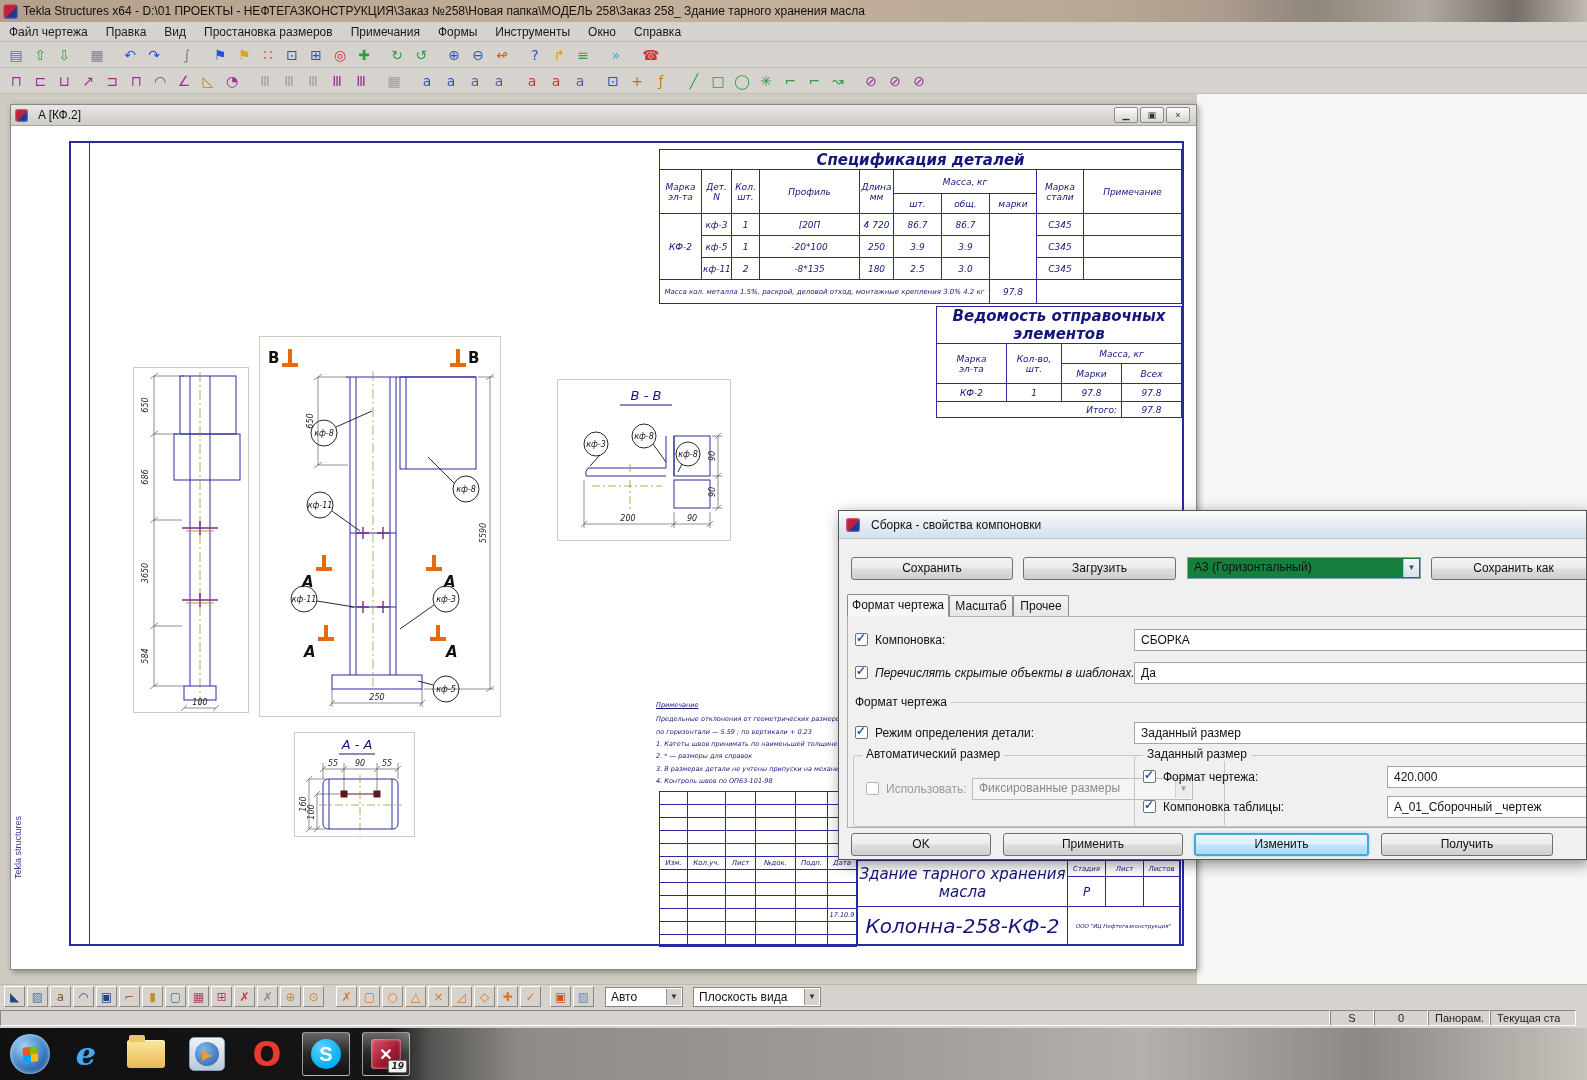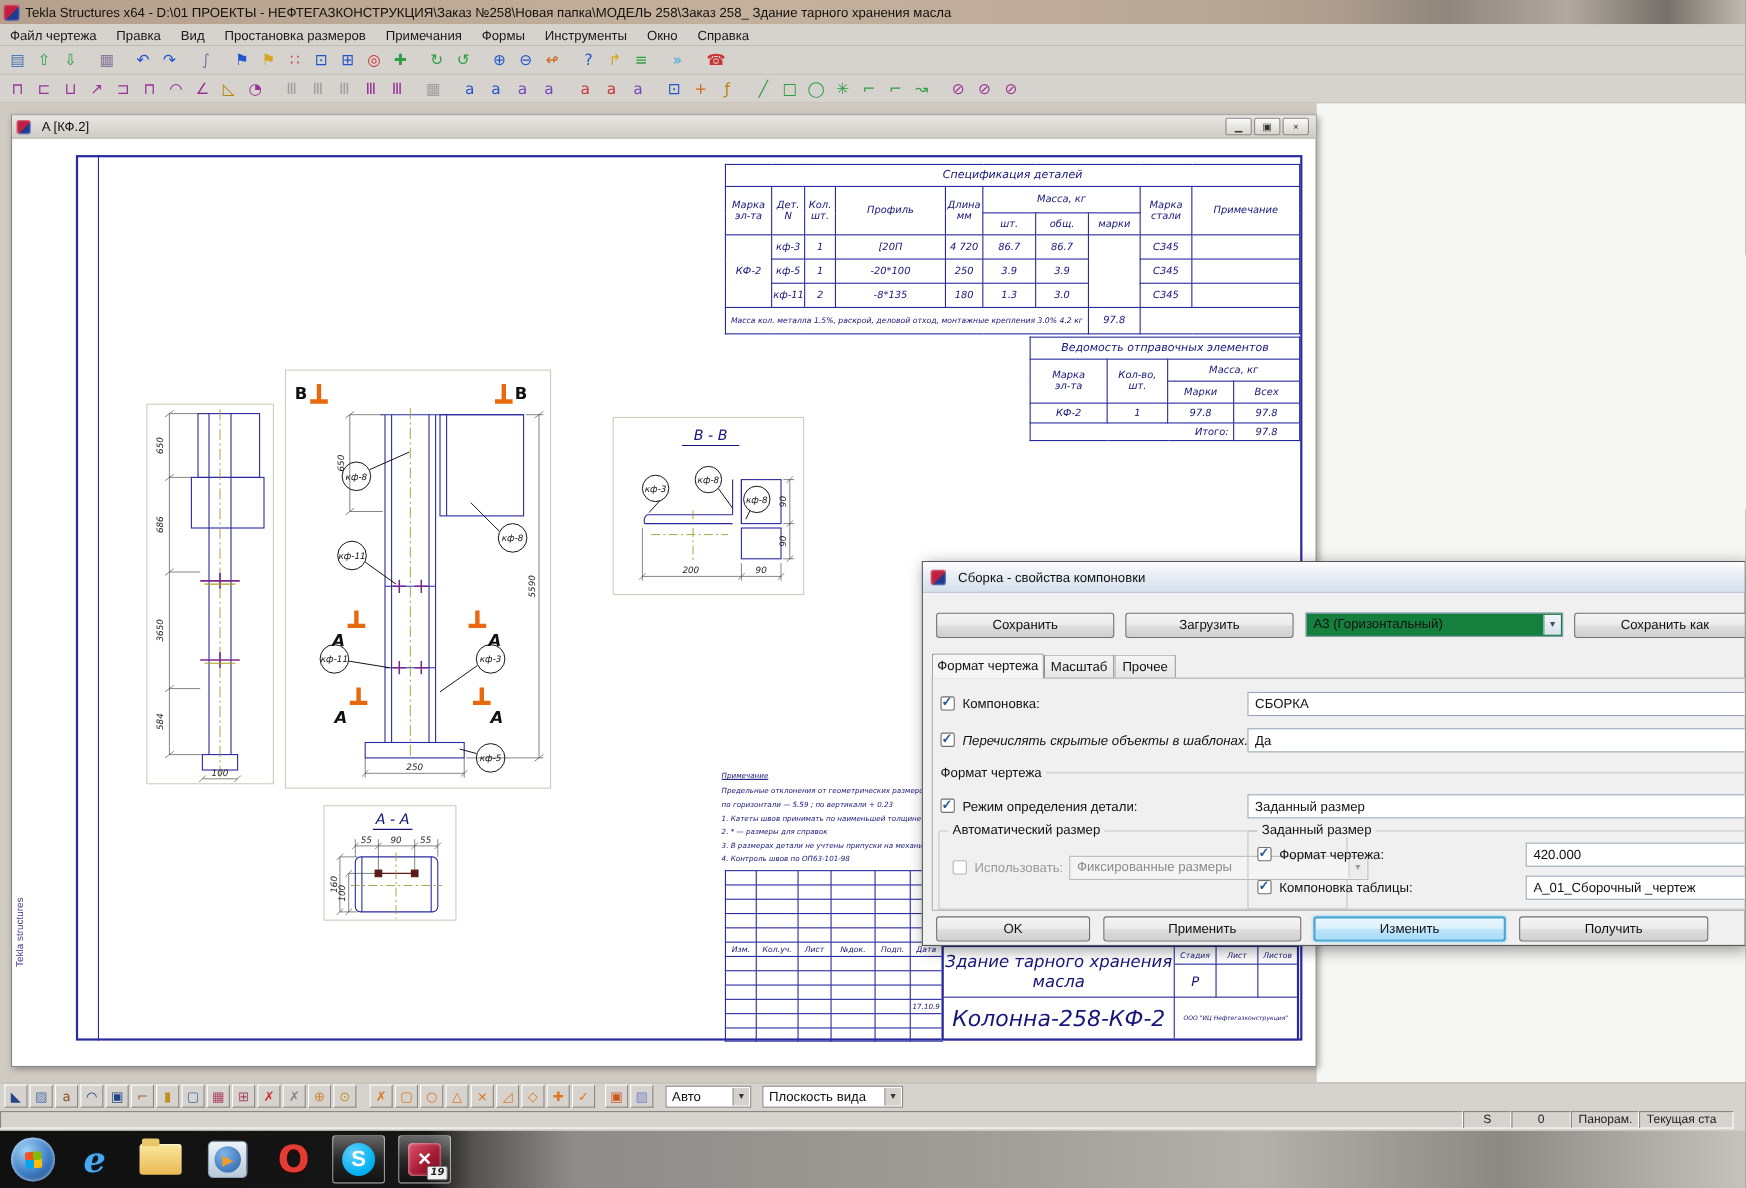--- a/index.html
+++ b/index.html
@@ -54,7 +54,7 @@
   .cadtbl{border-collapse:collapse;table-layout:fixed;}
   .cadtbl td{border:1px solid #2a2aa0;font:italic 9px "DejaVu Sans",sans-serif;color:#15157a;
     text-align:center;vertical-align:middle;padding:0 1px;overflow:hidden;}
-  .cadtbl .ttl{font-size:10px;}
+  .cadtbl .ttl{font-size:15px;font-weight:bold;}
   .pl{white-space:pre-line;line-height:1.15;}
   .view-box{position:absolute;border:1px solid #cdcdbd;background:#fff;}
   .notes{position:absolute;color:#15157a;font:italic 6.5px "DejaVu Sans",sans-serif;line-height:1.9;white-space:nowrap;}

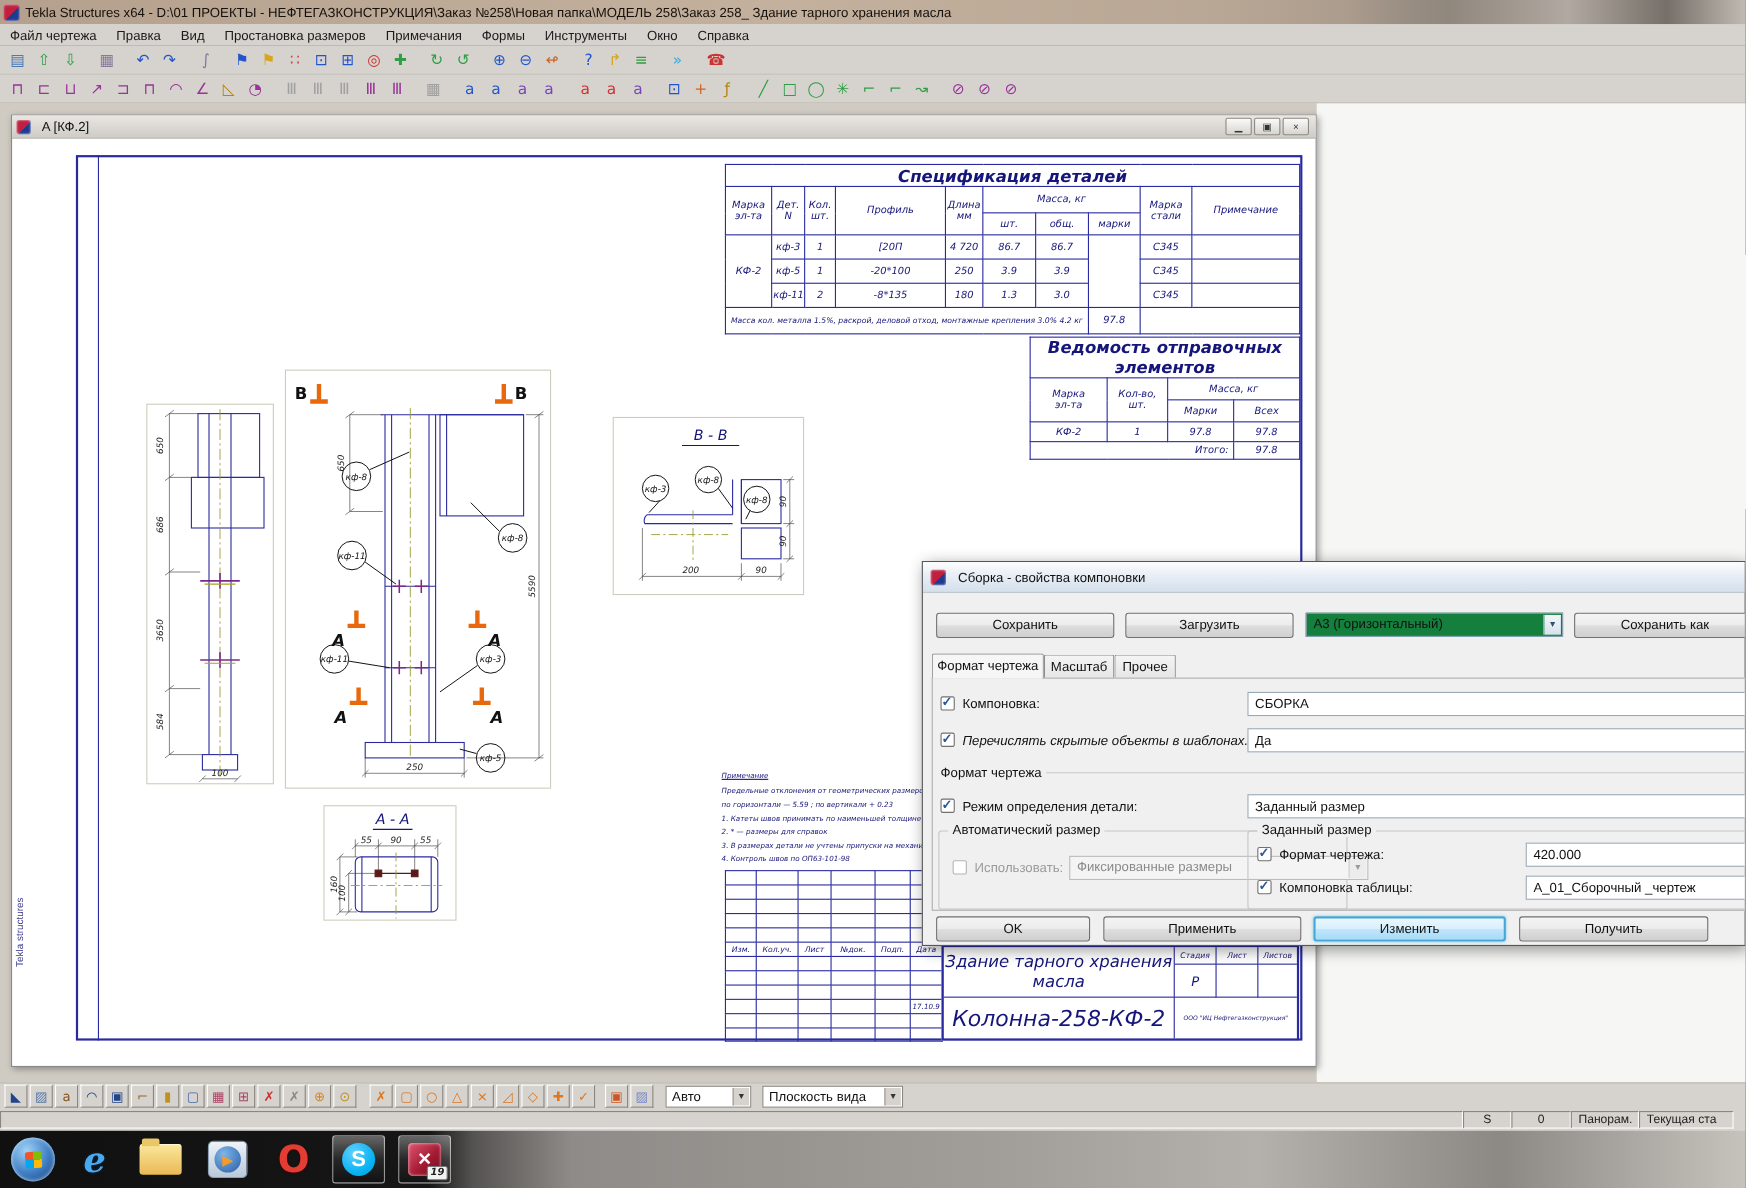--- a/index.html
+++ b/index.html
@@ -441,7 +441,7 @@
           <td>2</td>
           <td>-8*135</td>
           <td>180</td>
-          <td>1.3</td>
+          <td>2.5</td>
           <td>3.0</td>
           <td>С345</td>
           <td></td>

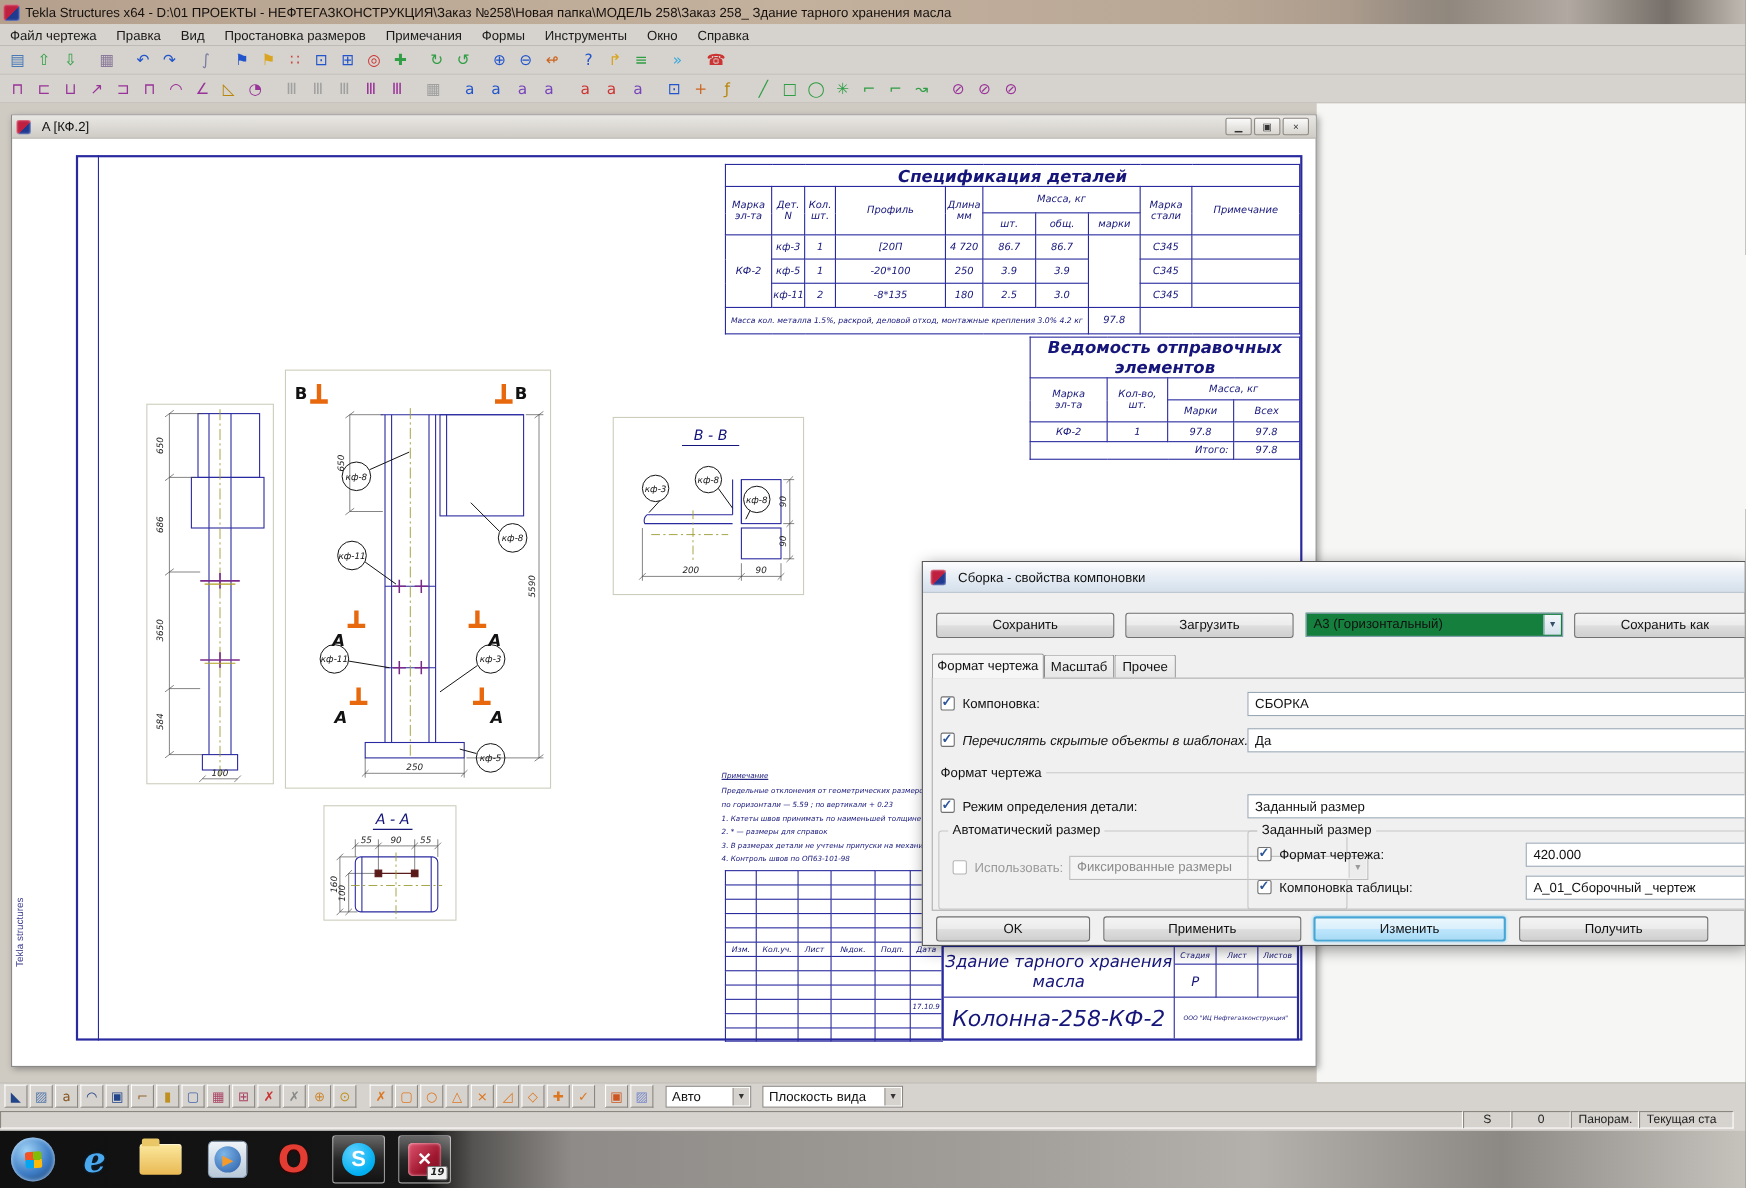--- a/index.html
+++ b/index.html
@@ -884,7 +884,7 @@
         <span class="legend">Автоматический размер</span>
         <span class="cb disabled" style="left:12px;top:26px;"></span>
         <span class="dlabel dis" style="left:32px;top:26px;">Использовать:</span>
-        <div class="combo disabled" style="left:118px;top:22px;width:272px;">
+        <div class="combo disabled" style="left:118px;top:22px;width:221px;">
           <span>Фиксированные размеры</span>
           <span class="arr">▼</span>
         </div>

